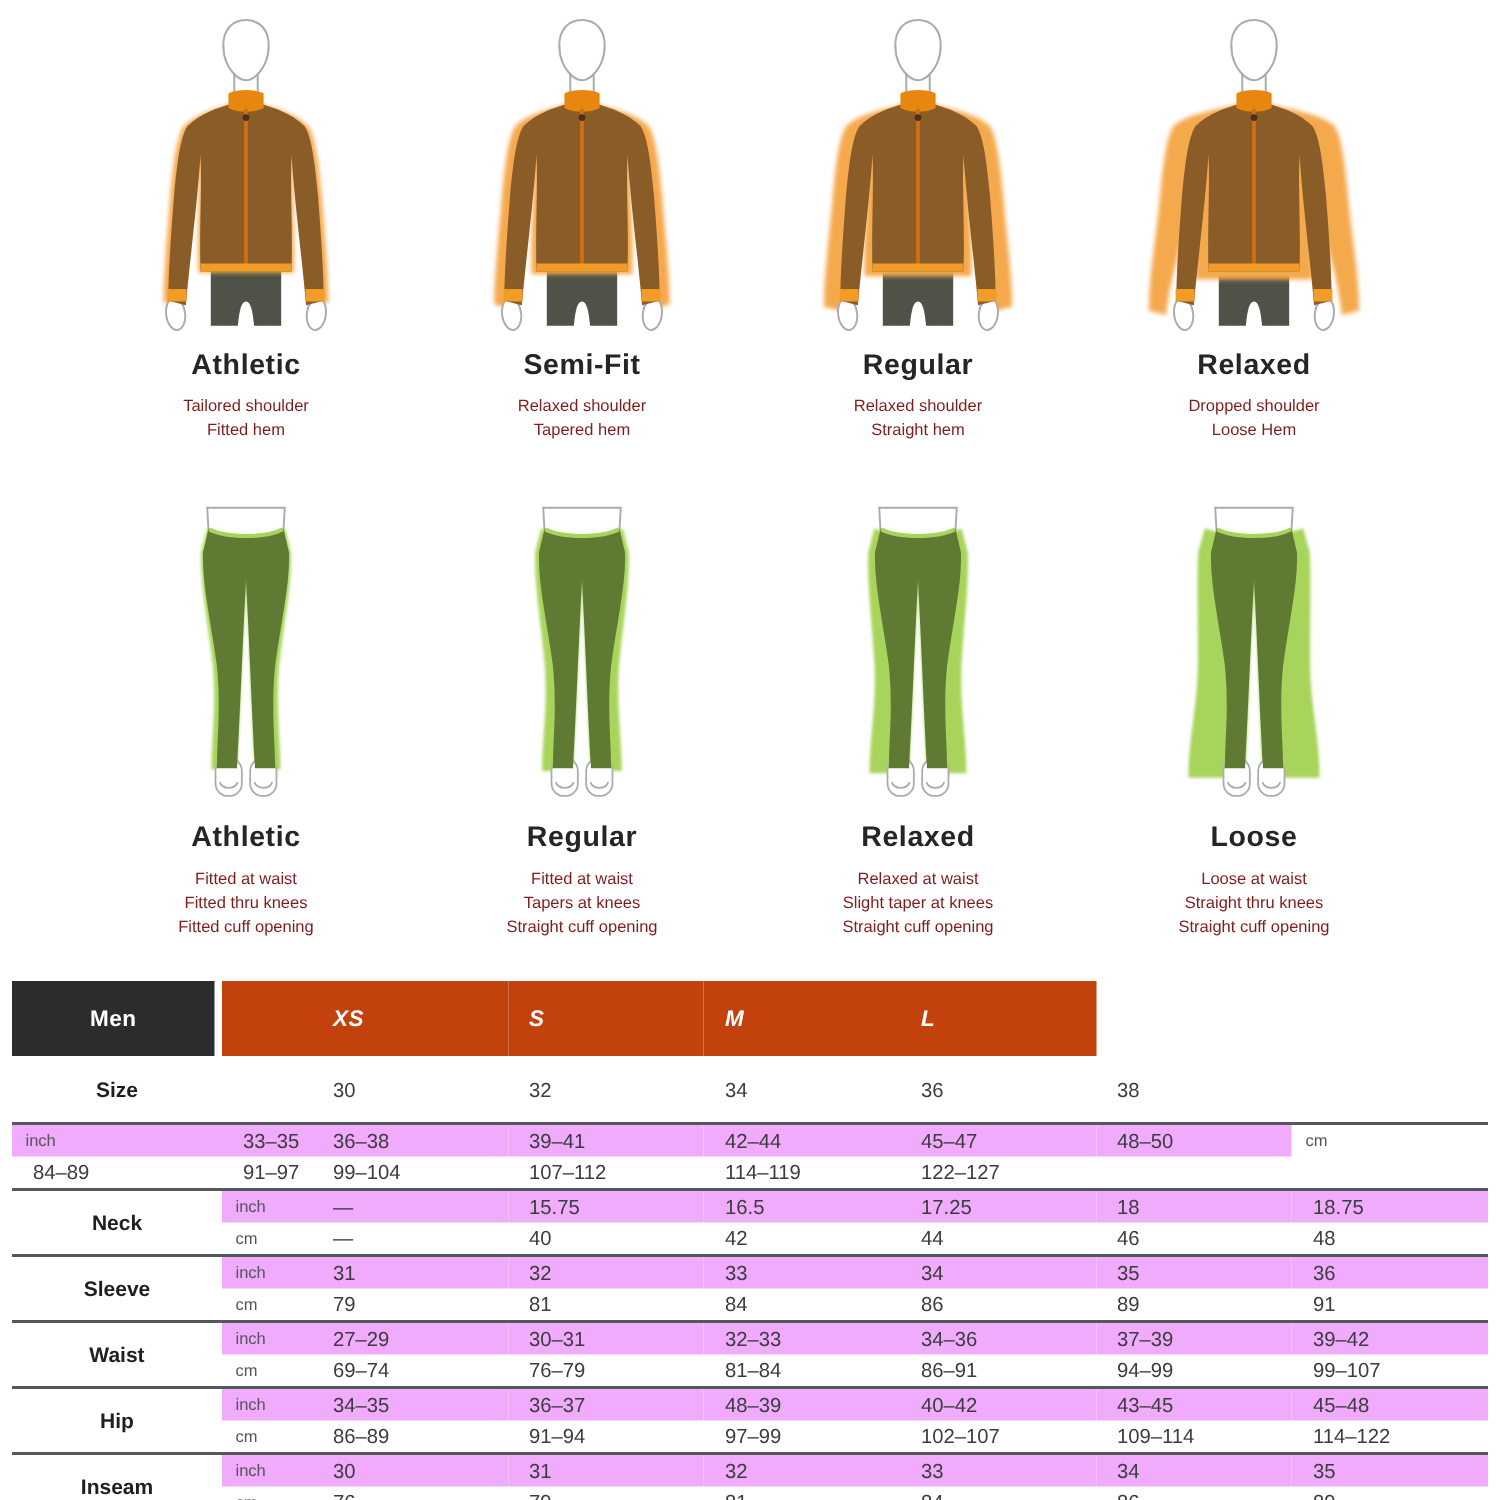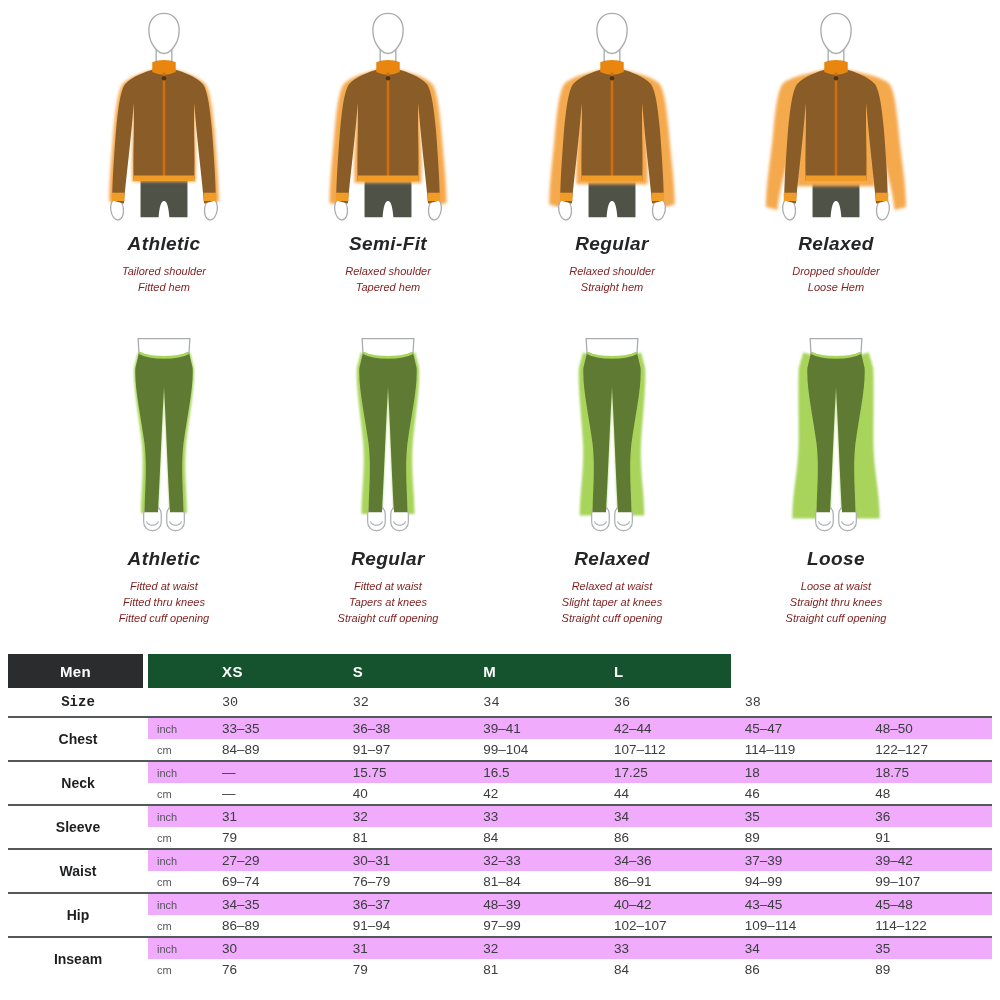--- a/index.html
+++ b/index.html
@@ -7,7 +7,7 @@
   .page { width:1000px; margin:0 auto; background:#fff; padding-top:8px; }
 
   
-  .fits-row { display:flex; margin:0 52px;font-style:italic; }
+  .fits-row { display:flex; margin:0 52px; }
   .fits-row.pants-row { margin-top:38px; }
   .fit-card { flex:1; text-align:center; }
   .fit-figure { display:block; height:215px; }

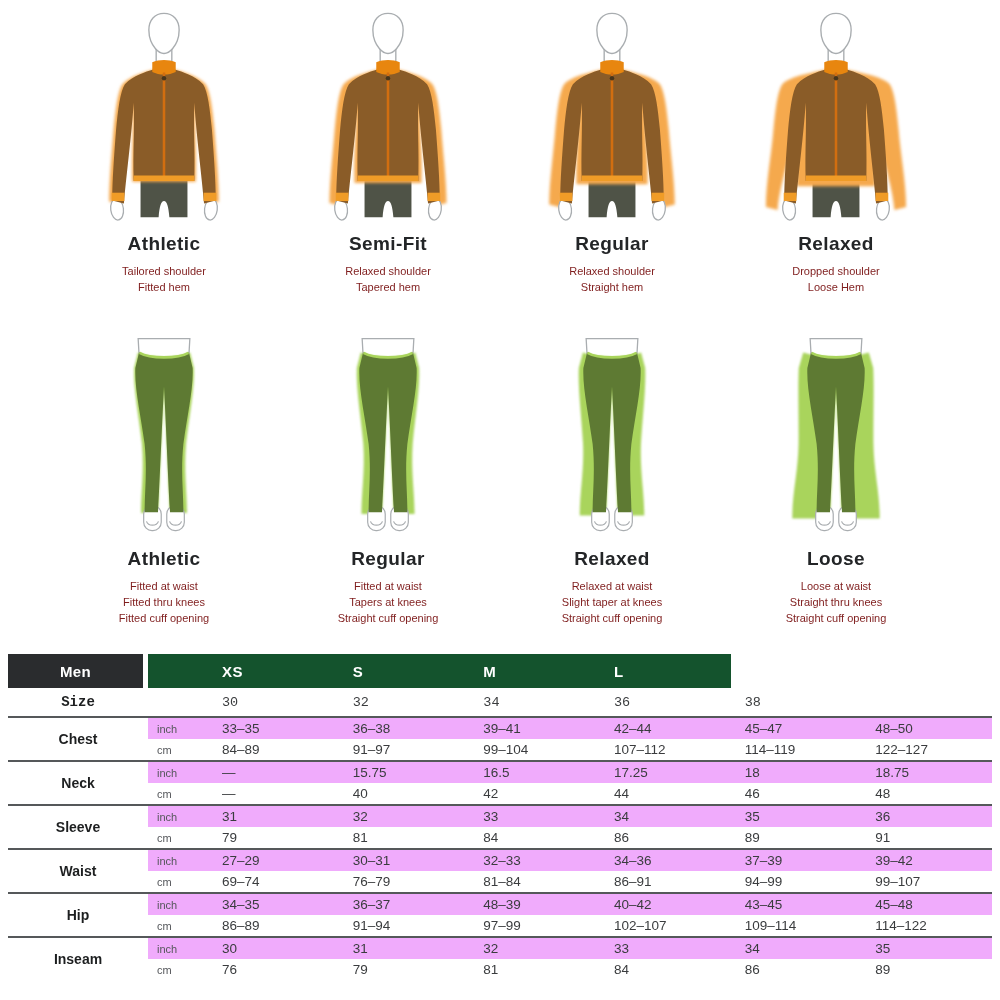--- a/index.html
+++ b/index.html
@@ -23,7 +23,7 @@
     display:grid;
     grid-template-columns:140px 60px repeat(6, 1fr);
   }
-  .t-header { height:34px;margin-top:28px; }
+  .t-header { height:50px;margin-top:28px; }
   .corner {
     background:#2a2c2e; color:#fff; font-weight:700; font-size:15px;
     display:flex; align-items:center; justify-content:center;

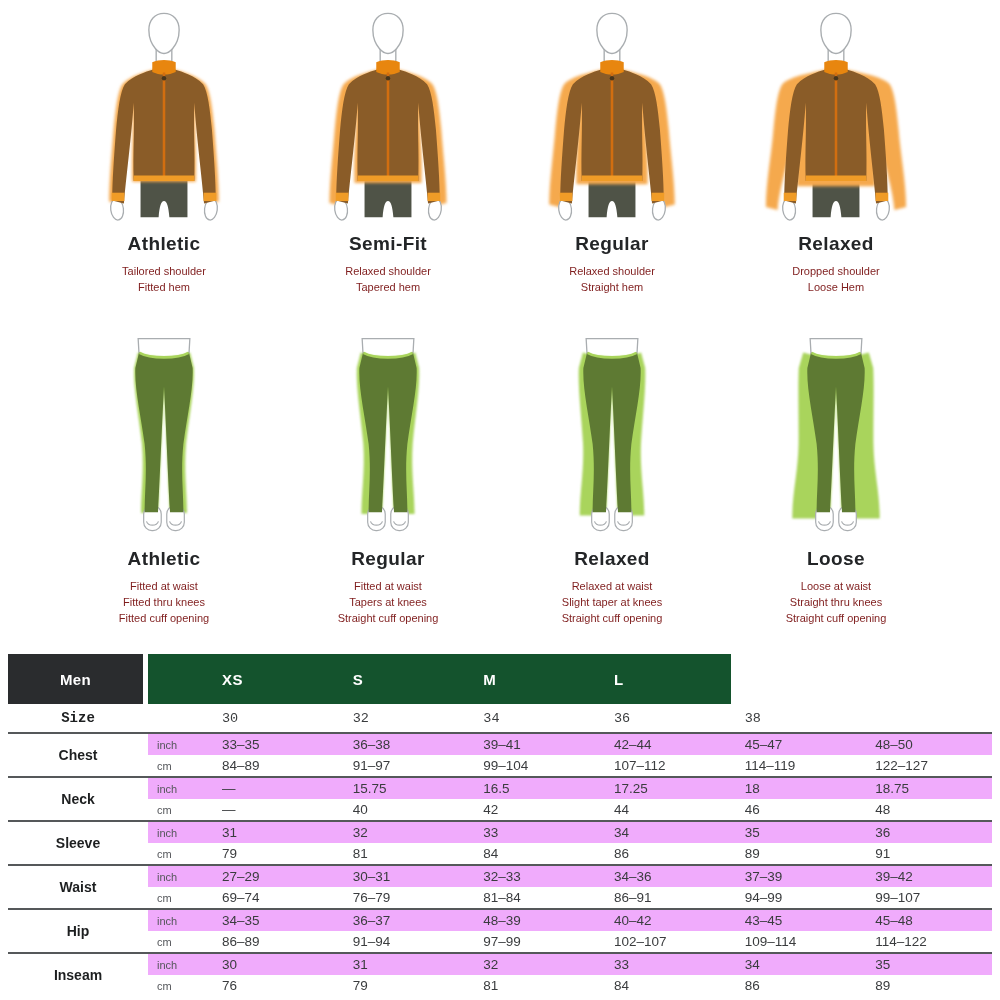--- a/index.html
+++ b/index.html
@@ -30,8 +30,8 @@
     border-right:5px solid #fff; letter-spacing:.3px;
   }
   .th {
-    background:#14532d; color:#fff; font-weight:700; font-size:15px;
-    display:flex; align-items:center; padding-left:14px; letter-spacing:.4px;
+    background:#c2410c; color:#fff; font-weight:700; font-size:15px;
+    display:flex; align-items:center; padding-left:14px; letter-spacing:.4px;font-style:italic;
   }
   .t-row.size-row { height:28px;font-family:Liberation Mono, monospace; }
   .t-label {

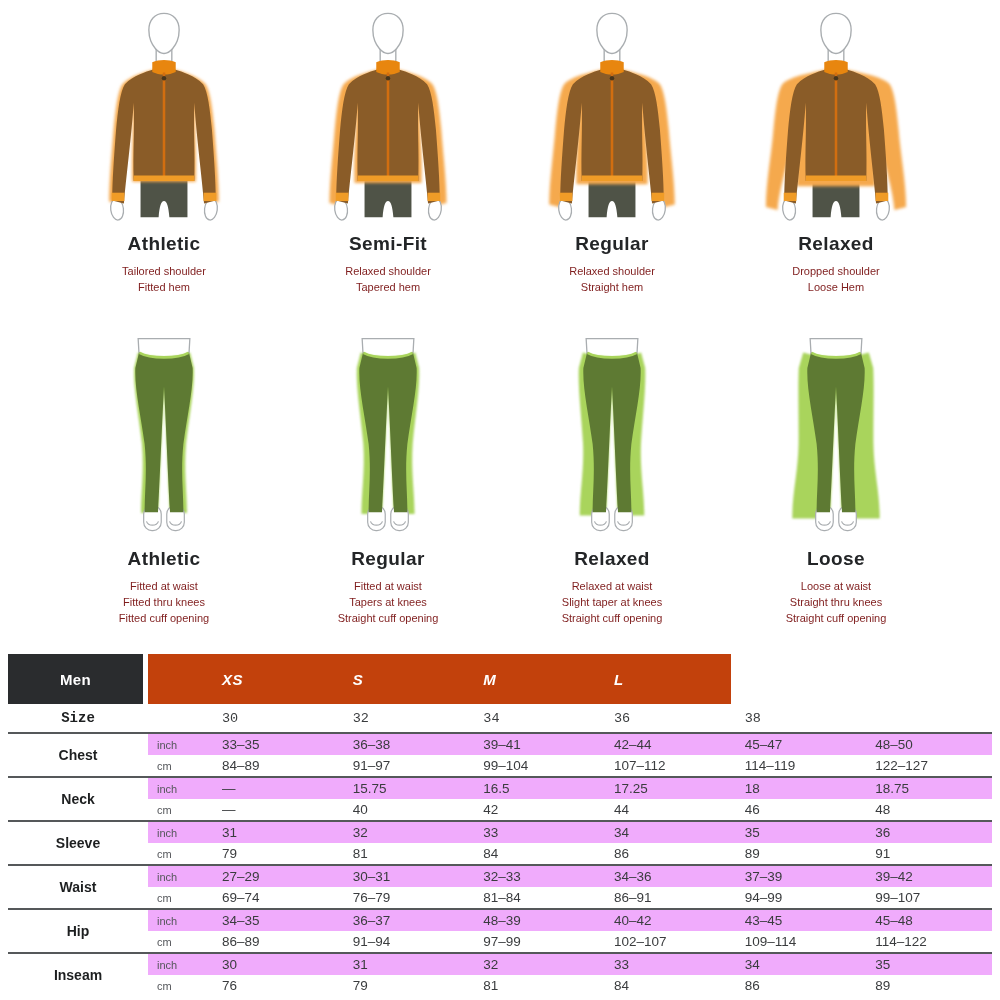--- a/index.html
+++ b/index.html
@@ -33,7 +33,7 @@
     background:#c2410c; color:#fff; font-weight:700; font-size:15px;
     display:flex; align-items:center; padding-left:14px; letter-spacing:.4px;font-style:italic;
   }
-  .t-row.size-row { height:28px;font-family:Liberation Mono, monospace; }
+  .t-row.size-row { height:44px; }
   .t-label {
     font-weight:700; font-size:14px; color:#1d1f20;
     display:flex; align-items:center; justify-content:center;

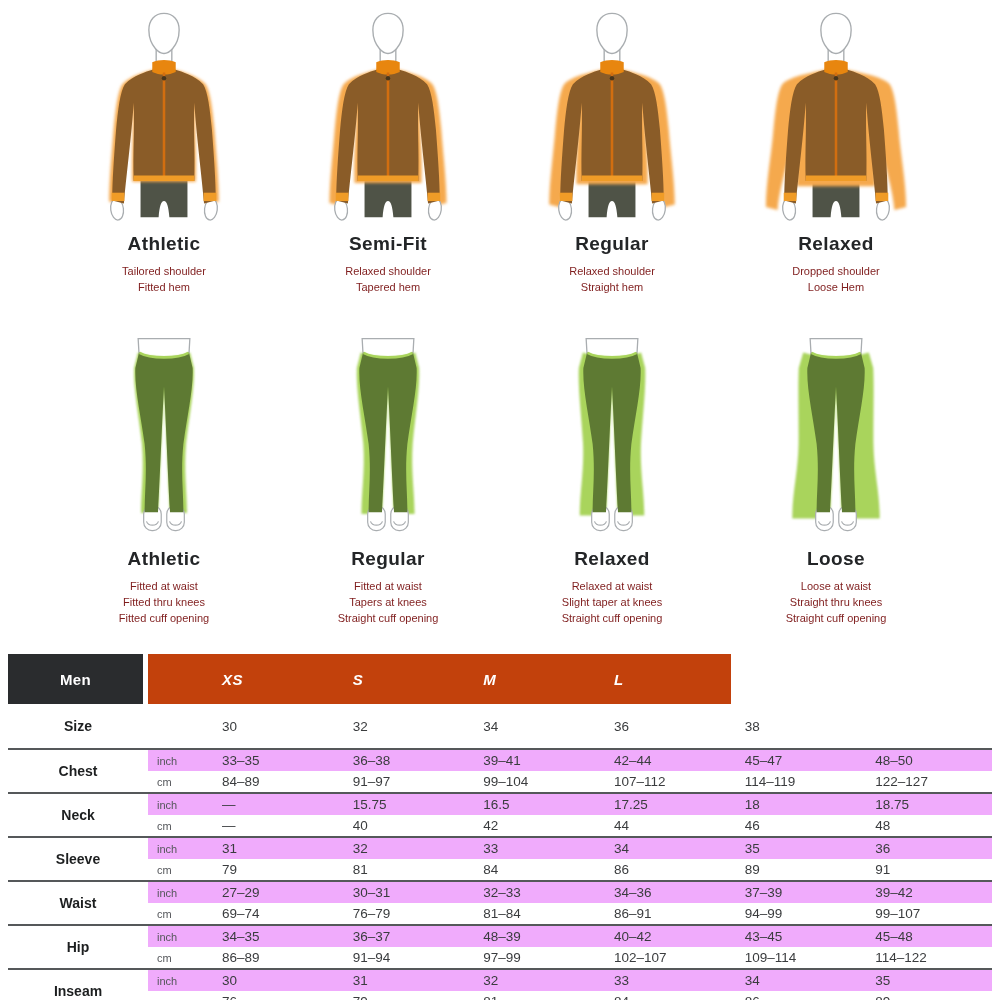--- a/index.html
+++ b/index.html
@@ -315,7 +315,6 @@
     </div>
 
     <div class="t-group">
-      <div class="t-label">Chest</div>
       <div class="t-unit inch-bg">inch</div>
       <div class="t-val inch-bg">33–35</div>
       <div class="t-val inch-bg">36–38</div>

